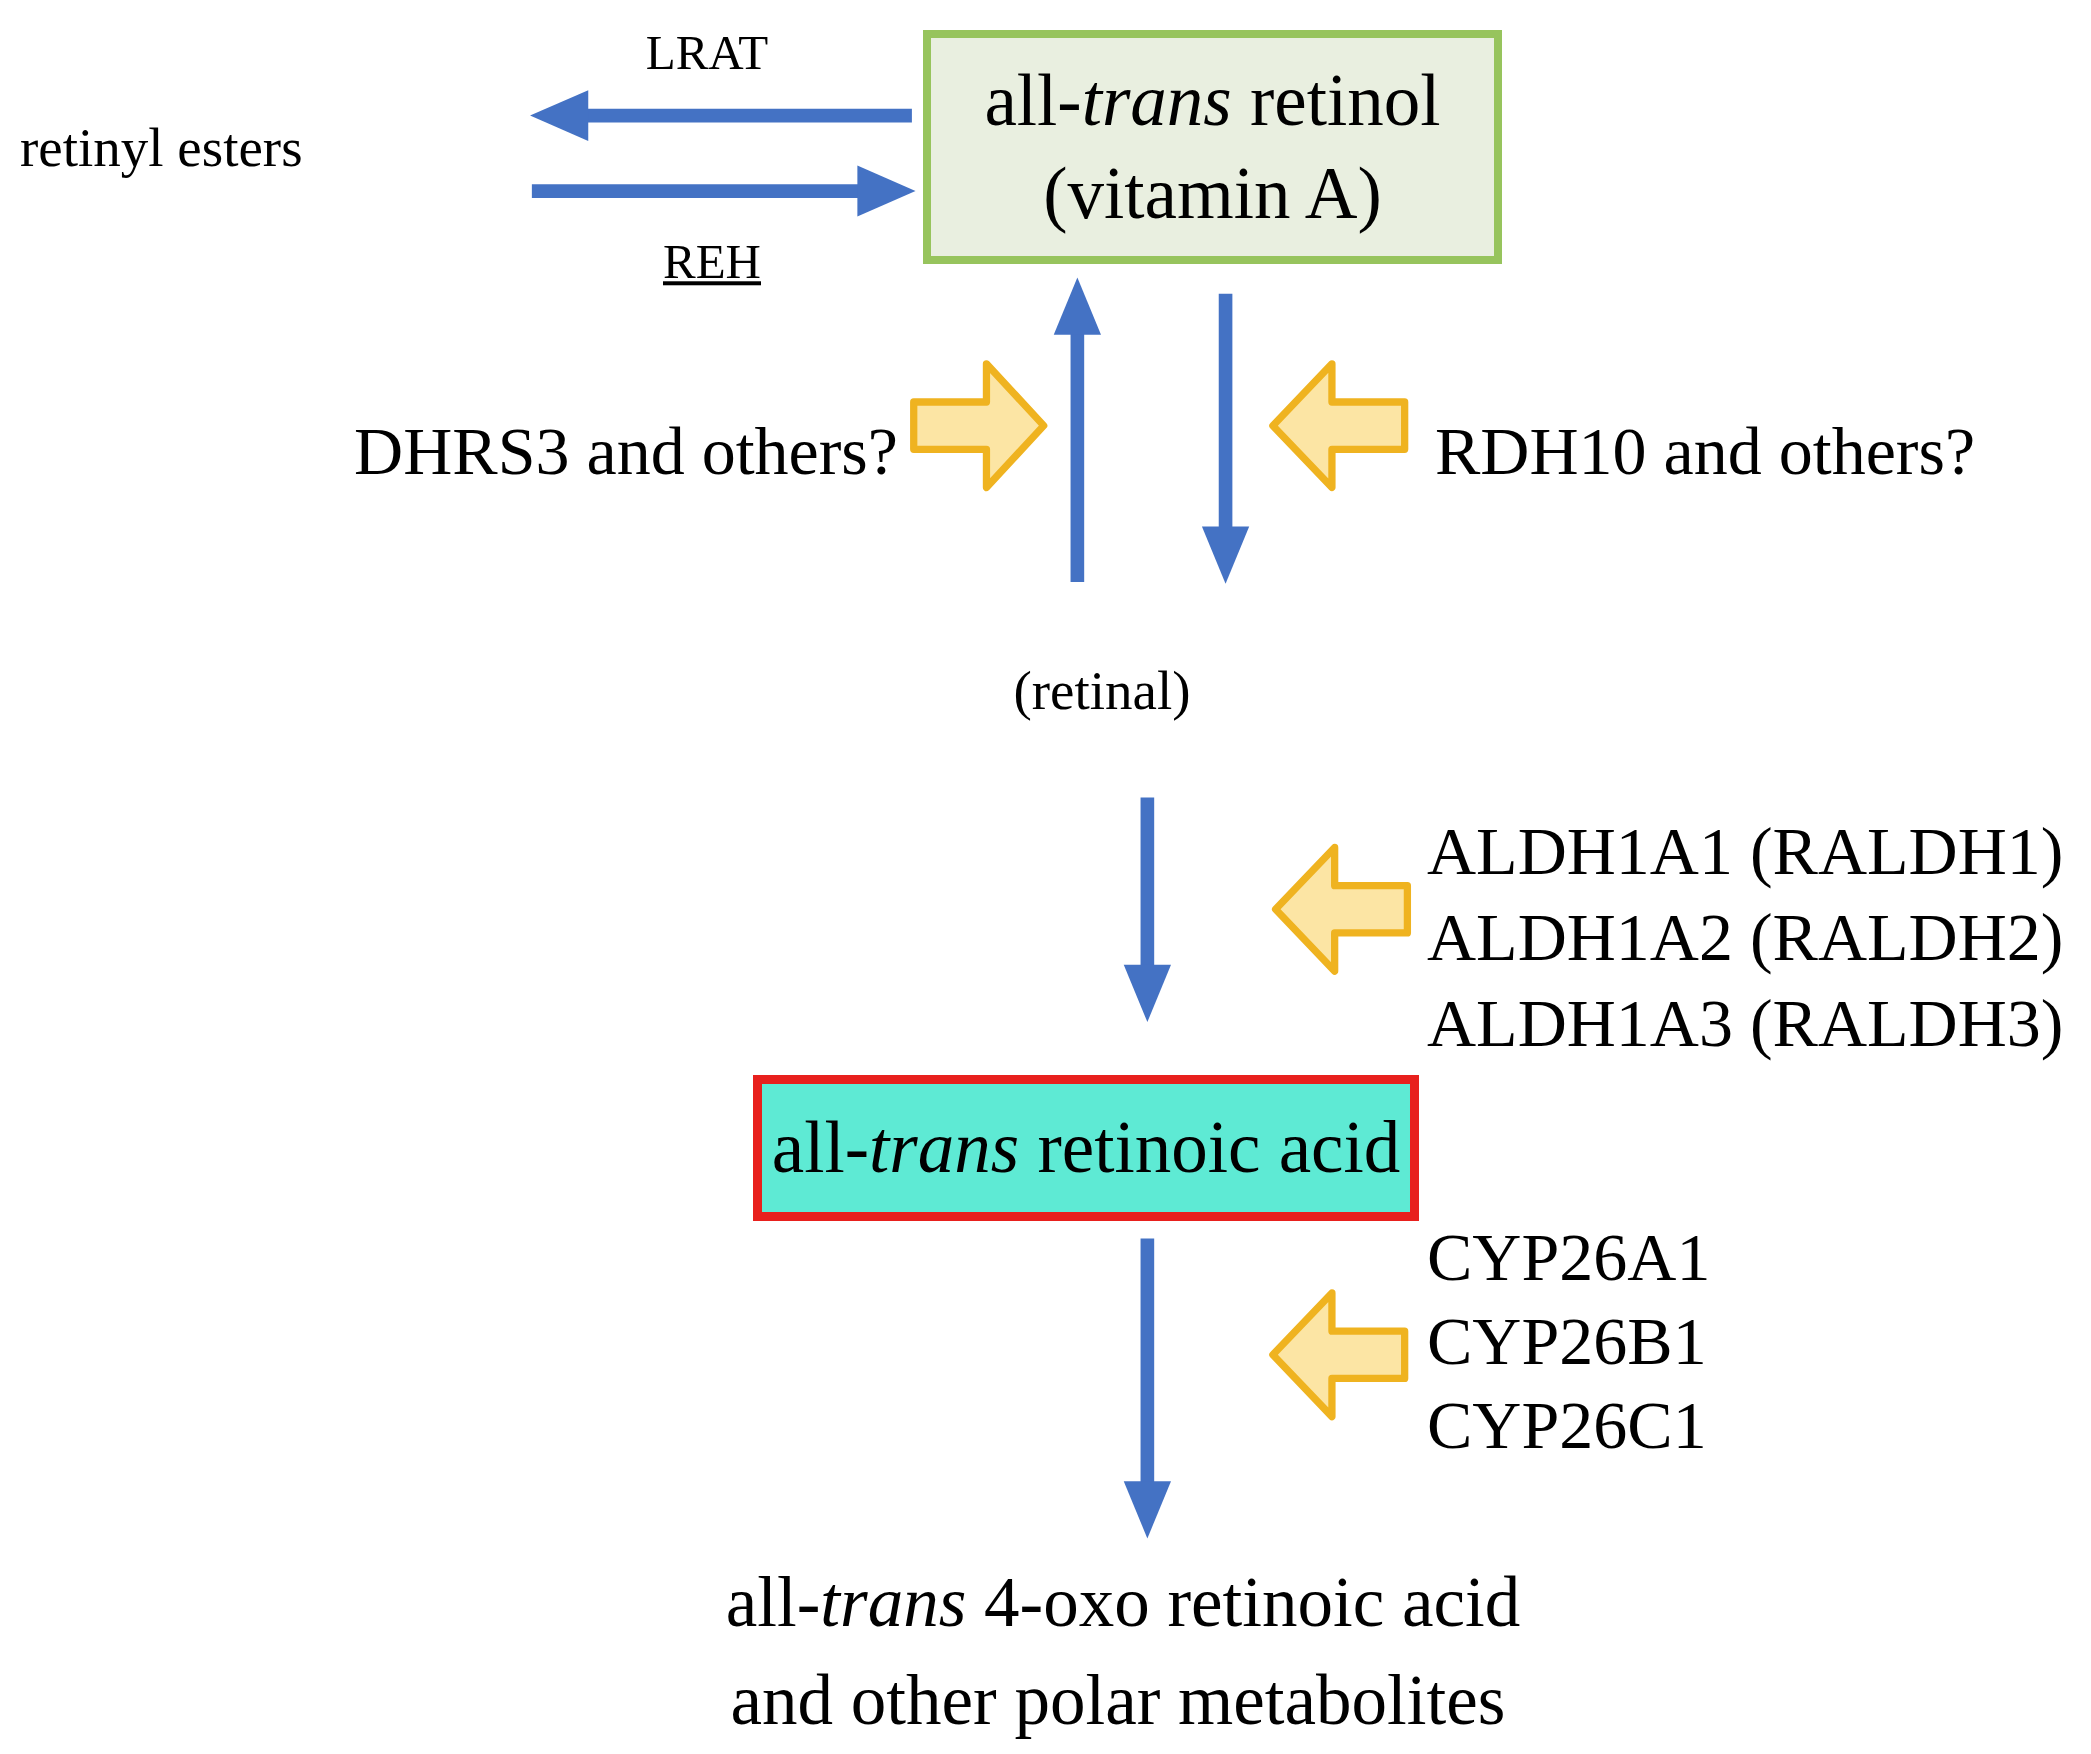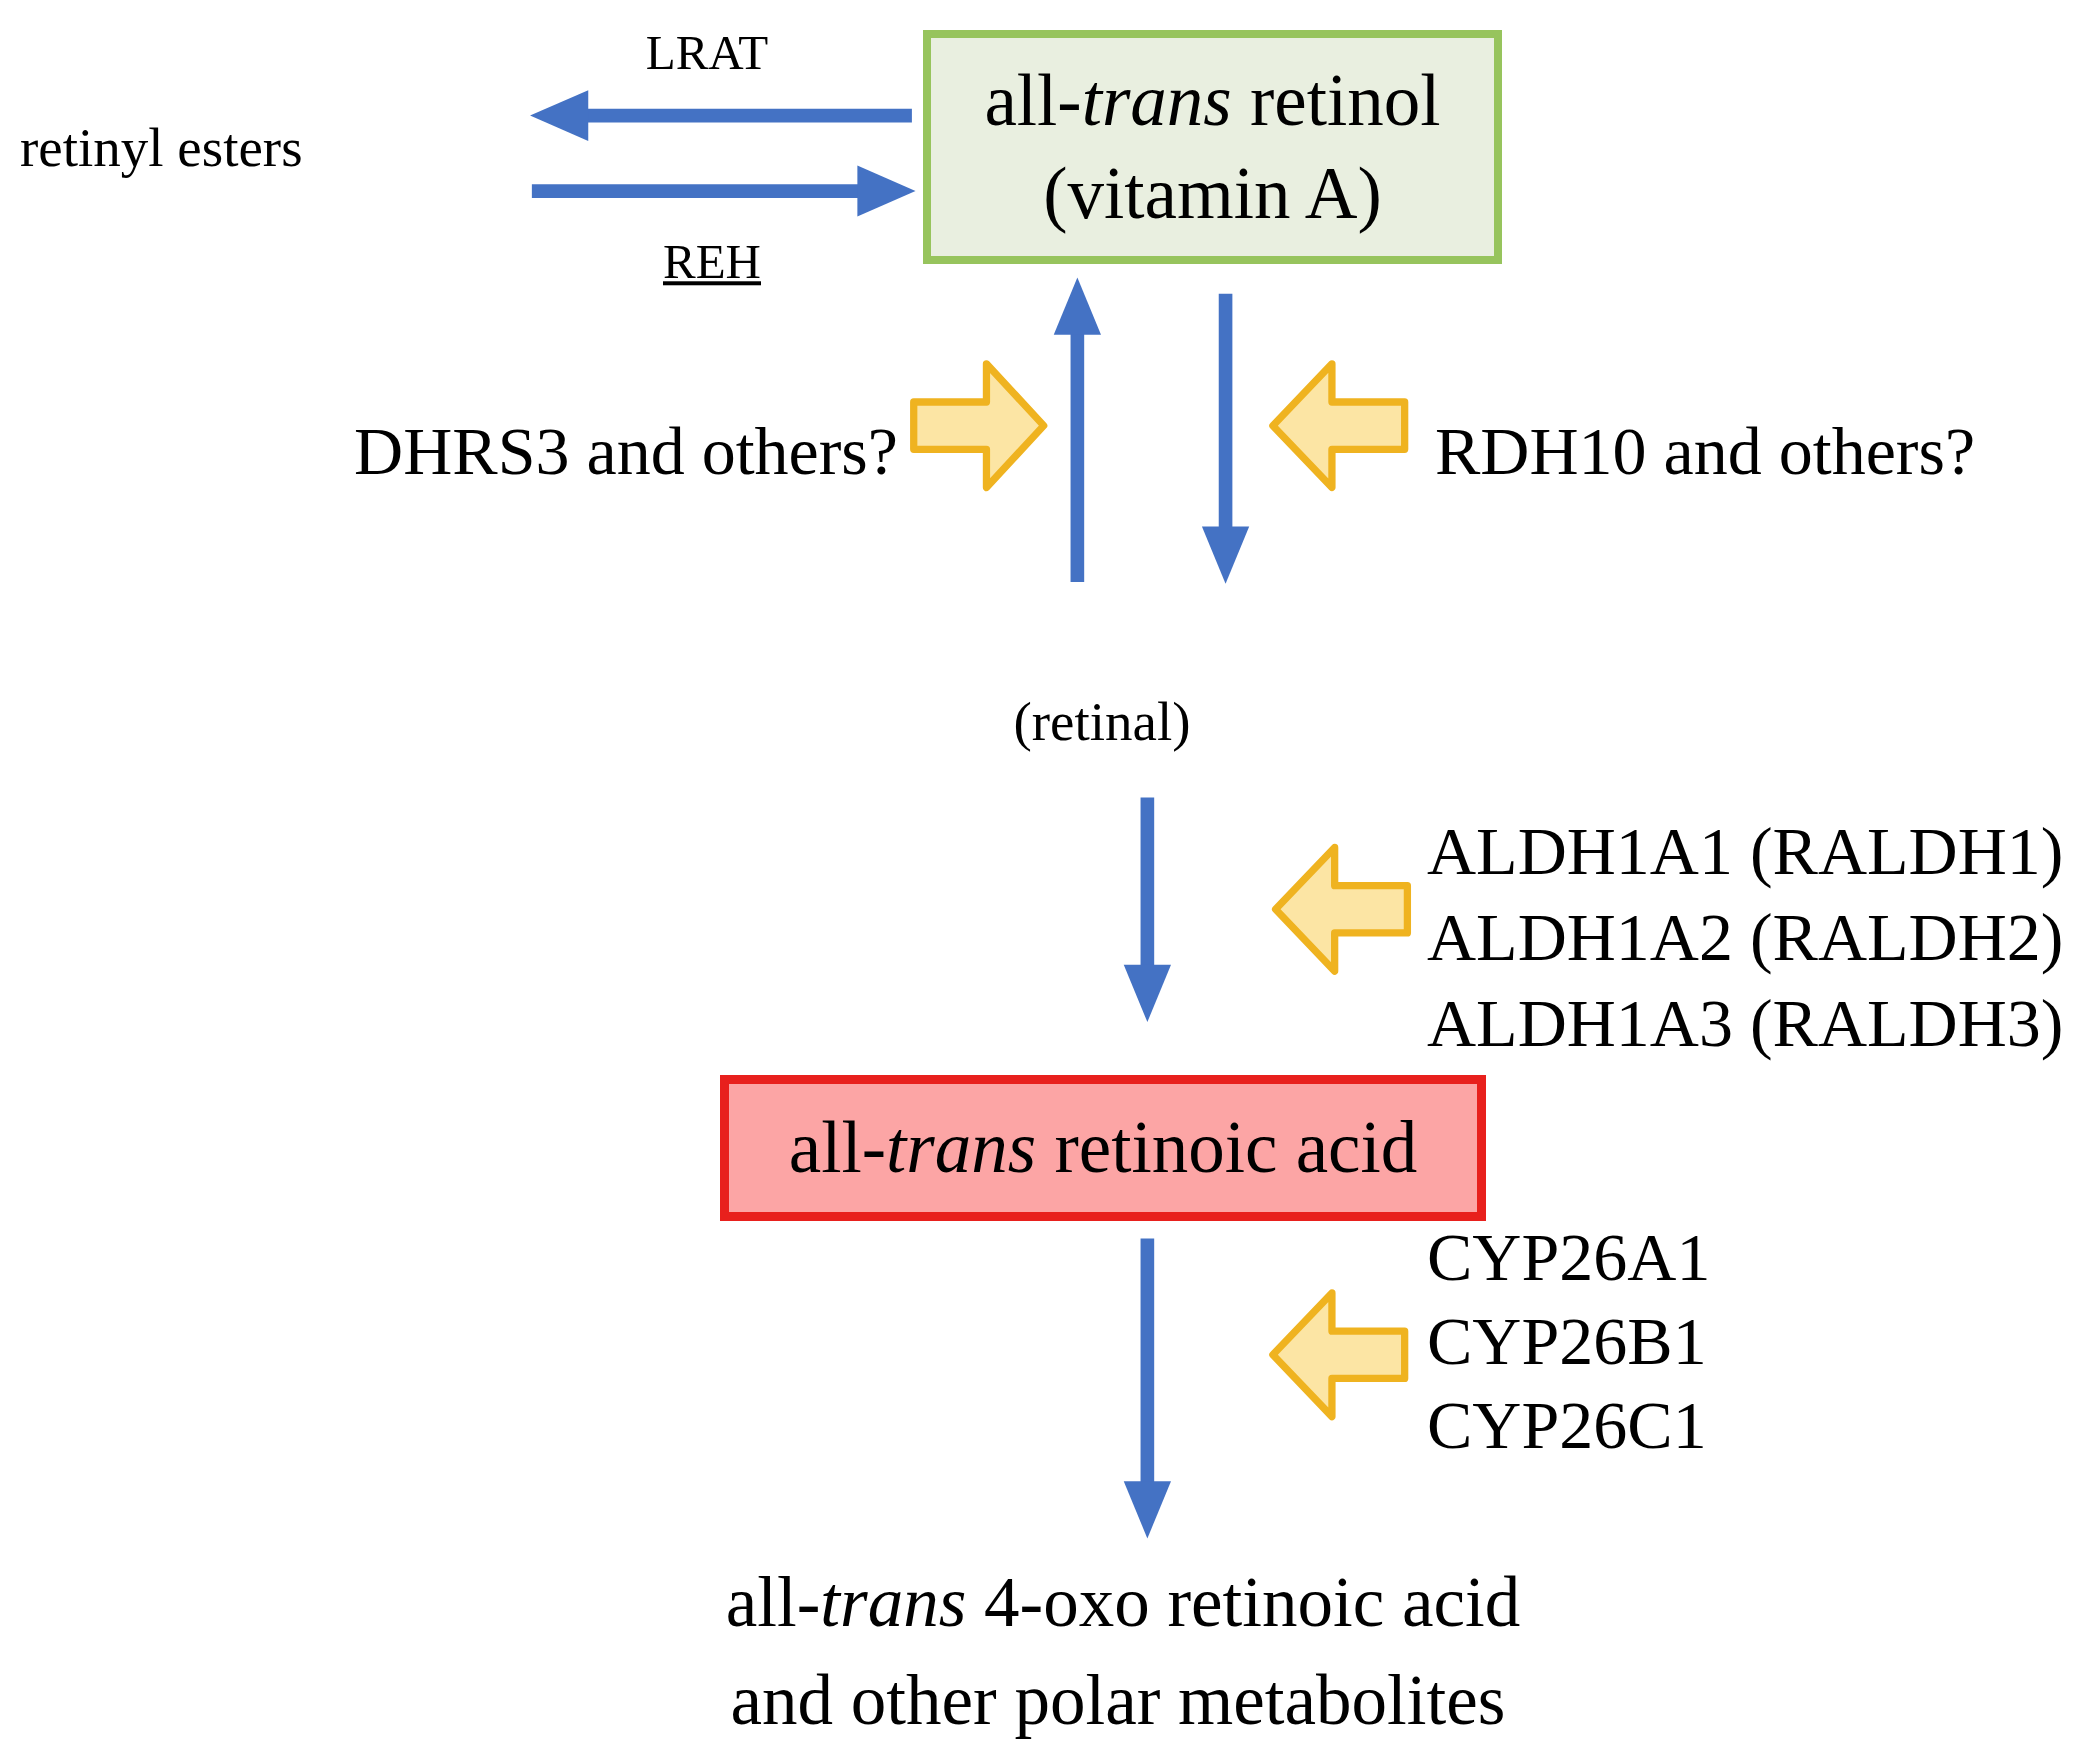--- a/index.html
+++ b/index.html
@@ -93,7 +93,7 @@
   <div class="lbl rgt fs-enz" style="left:898px;top:424px;">DHRS3 and others?</div>
   <div class="lbl vctr fs-enz" style="left:1435px;top:424px;">RDH10 and others?</div>
 
-  <div class="lbl ctr fs-node" style="left:1102px;top:722px;">(retinal)</div>
+  <div class="lbl ctr fs-node" style="left:1102px;top:691px;">(retinal)</div>
 
   <div class="lbl vctr fs-enz enz-list" style="left:1427px;top:909px;">
     <span>ALDH1A1 (RALDH1)</span>

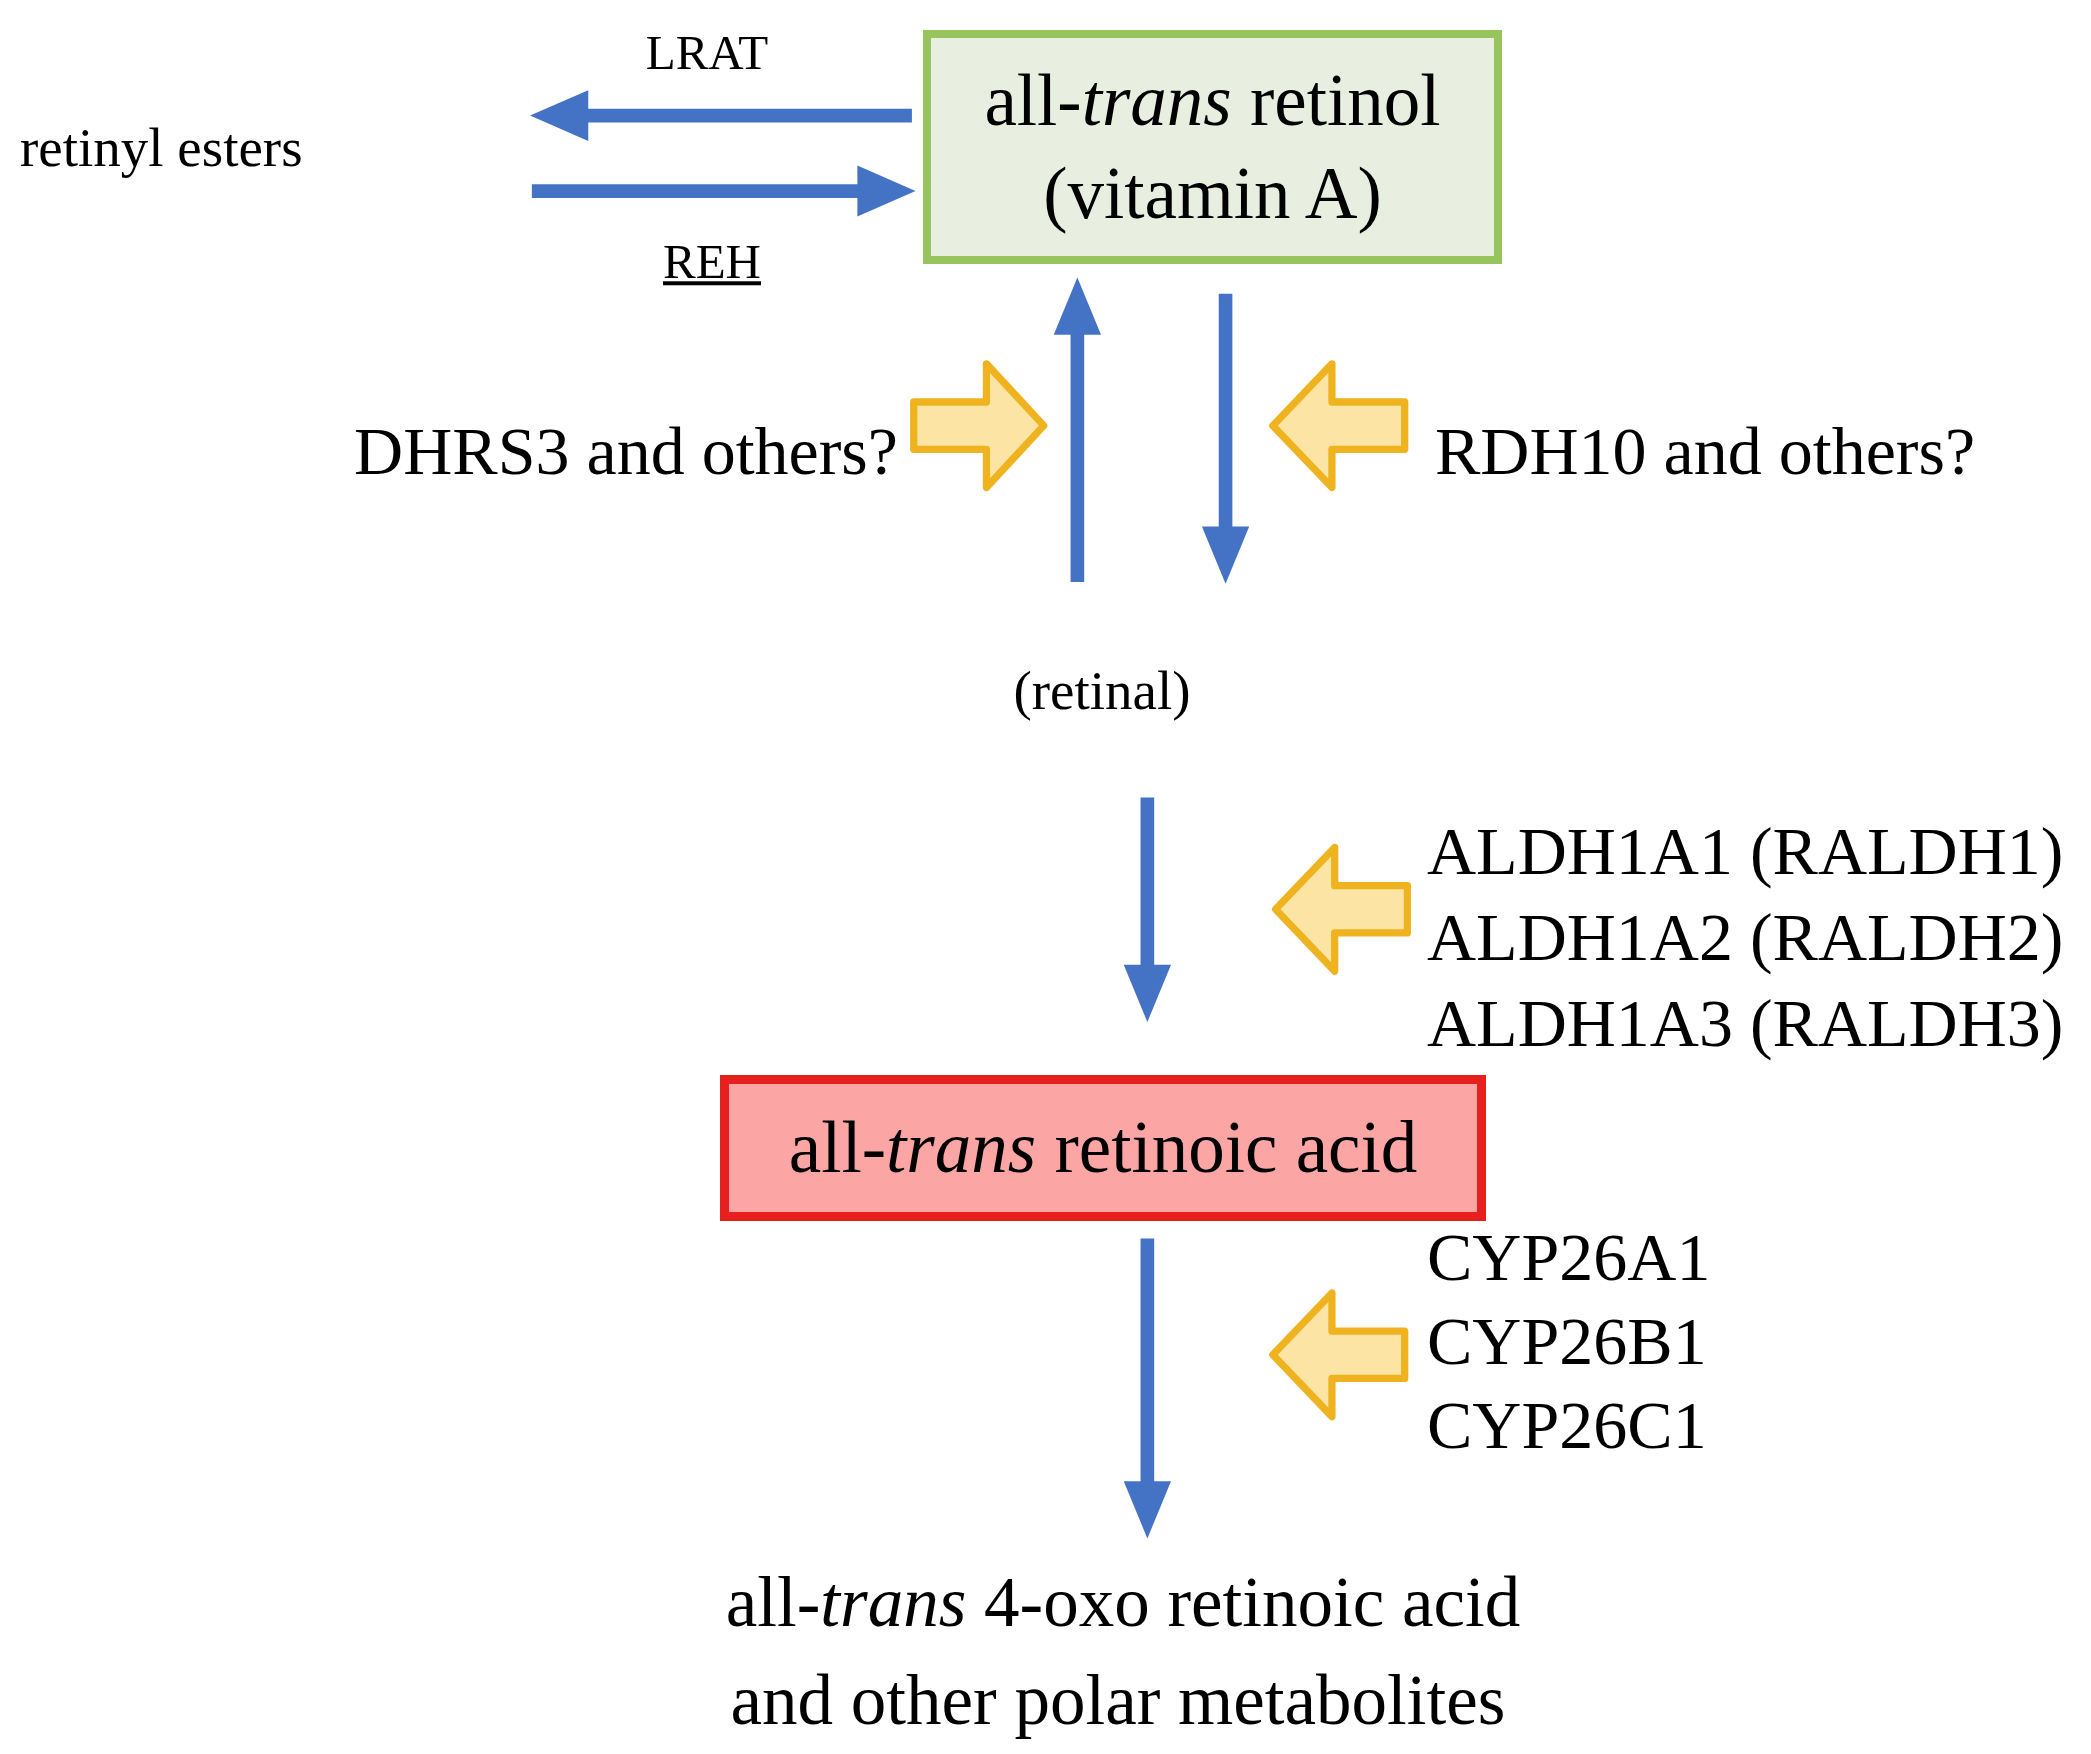--- a/index.html
+++ b/index.html
@@ -40,8 +40,8 @@
     background:#E9EFE0;border:8.2px solid #97C45D;
   }
   #retinoic-acid-box{
-    left:720px;top:1075px;width:766px;height:146px;
-    background:#fca5a5;border:9px solid #E8201D;
+    left:753px;top:1075px;width:666px;height:146px;
+    background:#5eead4;border:9px solid #E8201D;
   }
   .enz-list{line-height:86px;}
   .enz-list span{display:block;}

